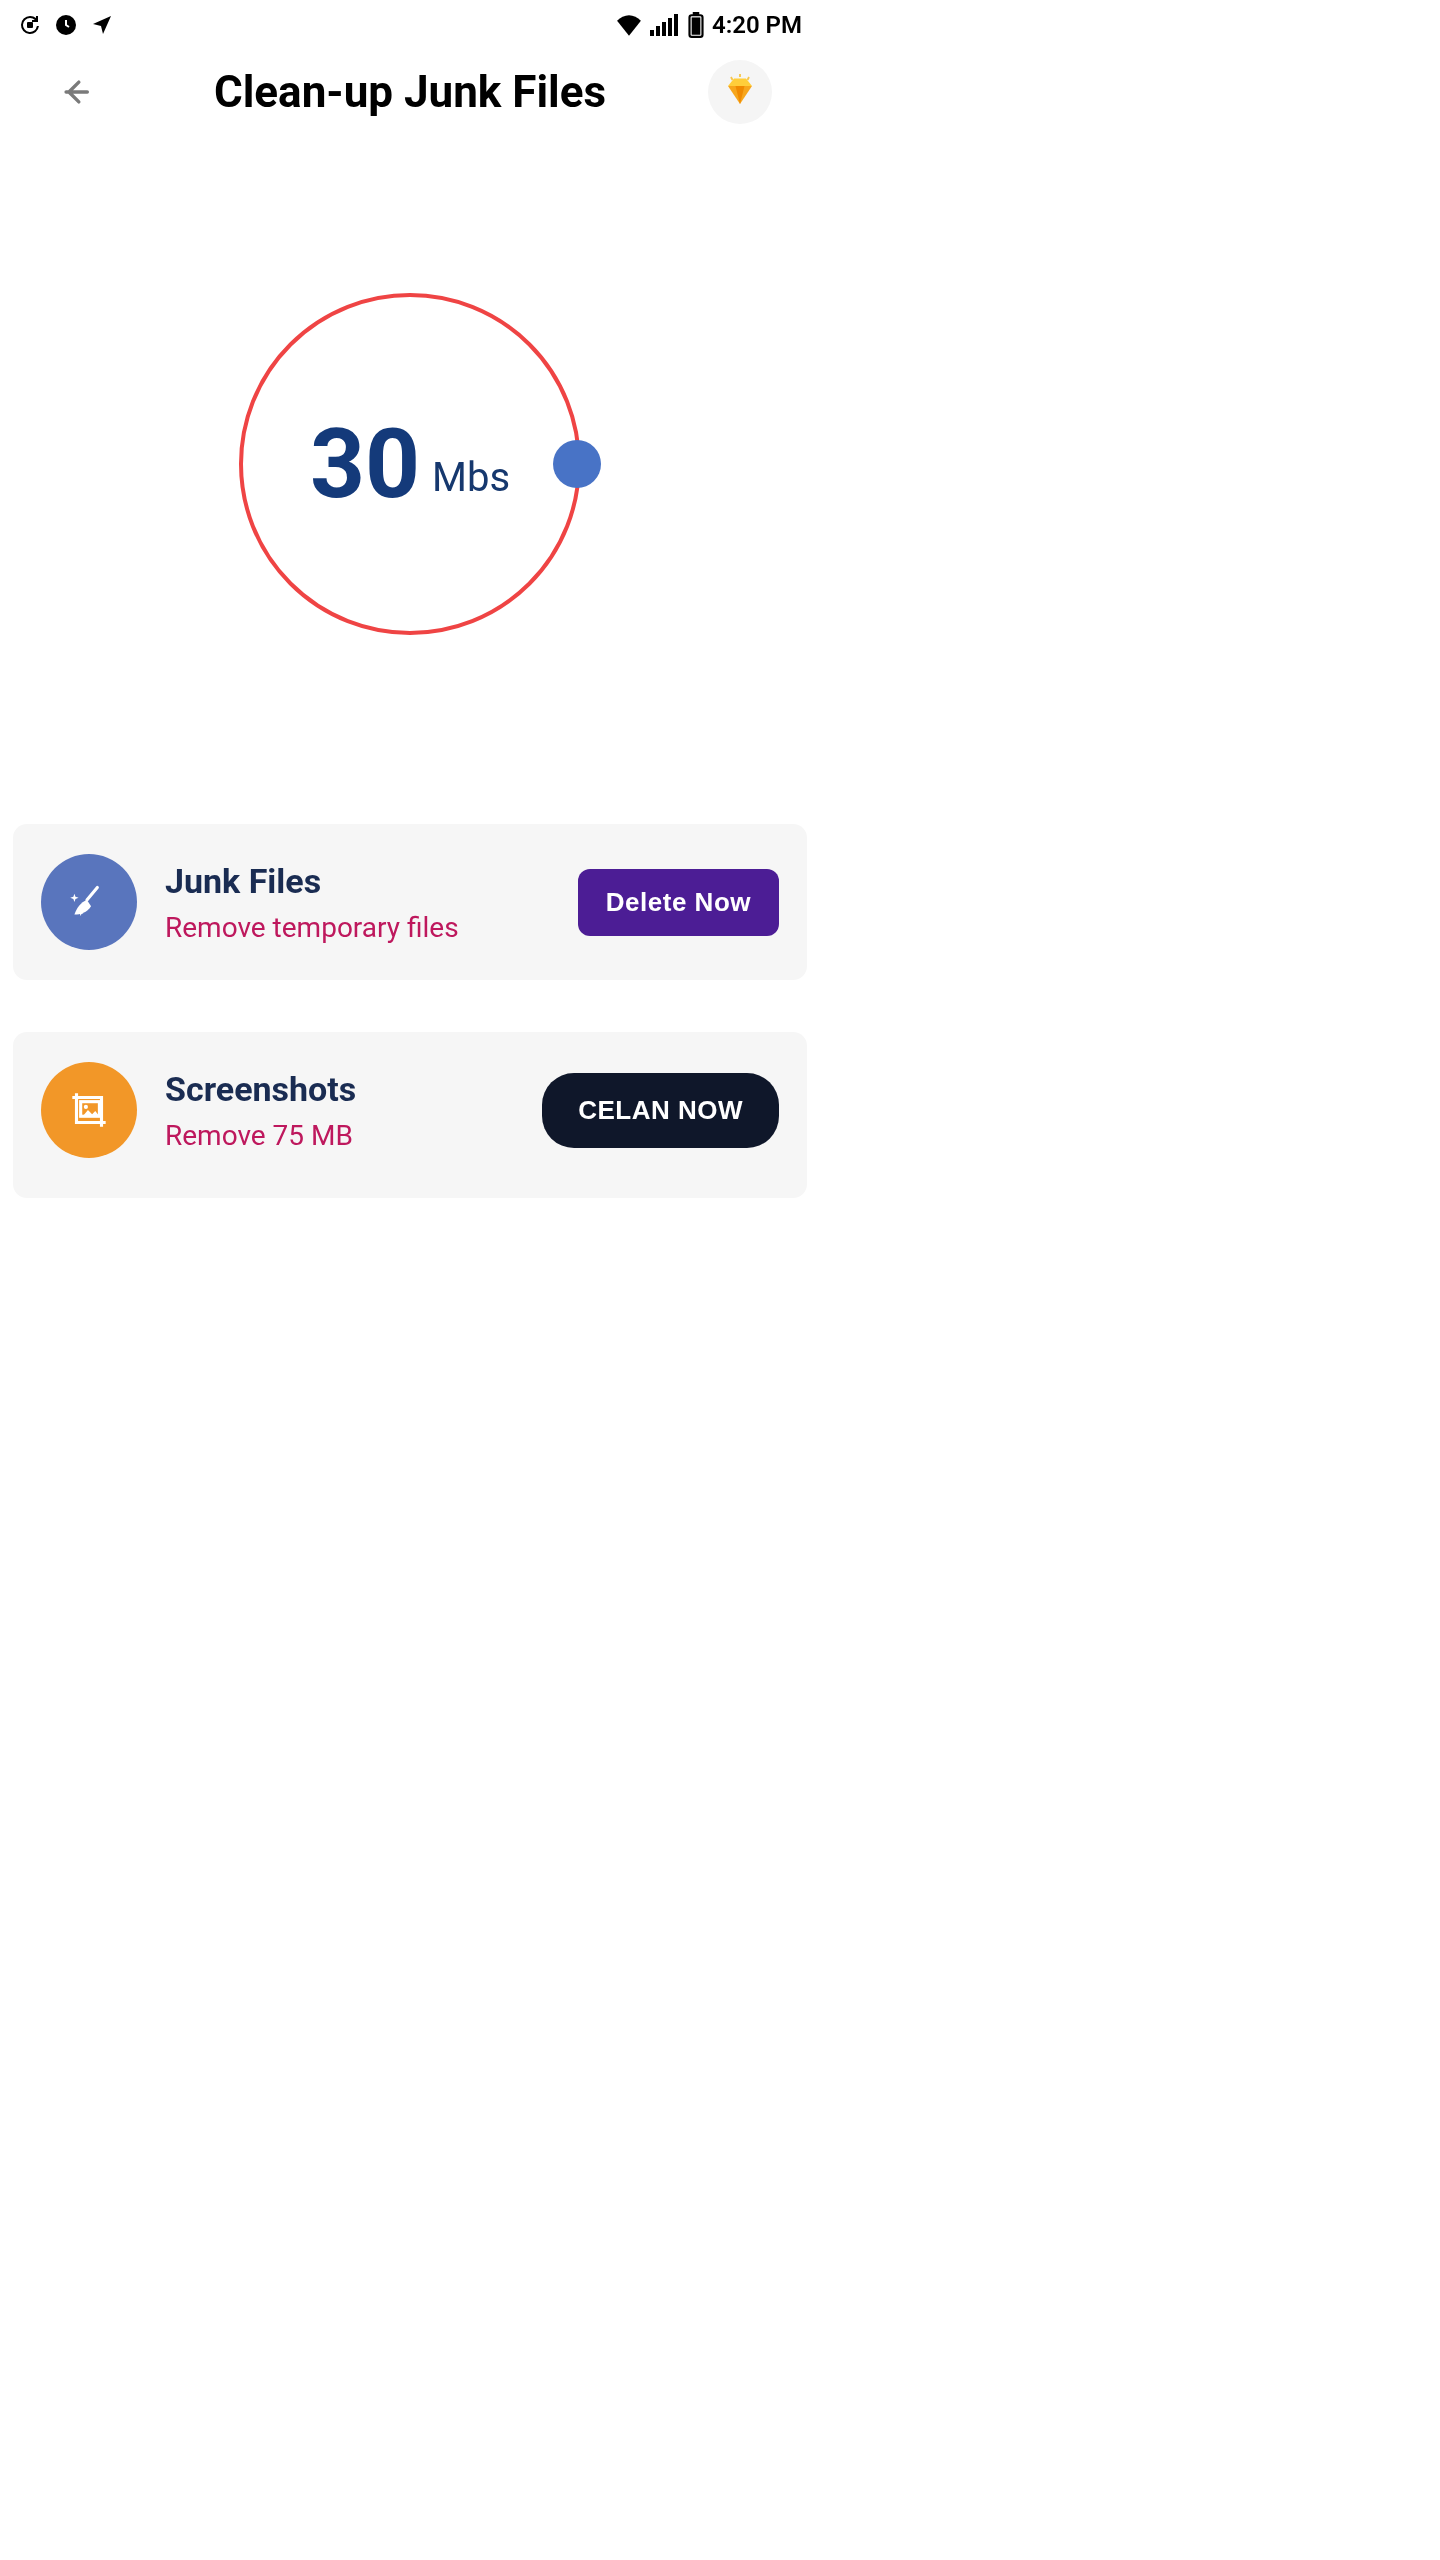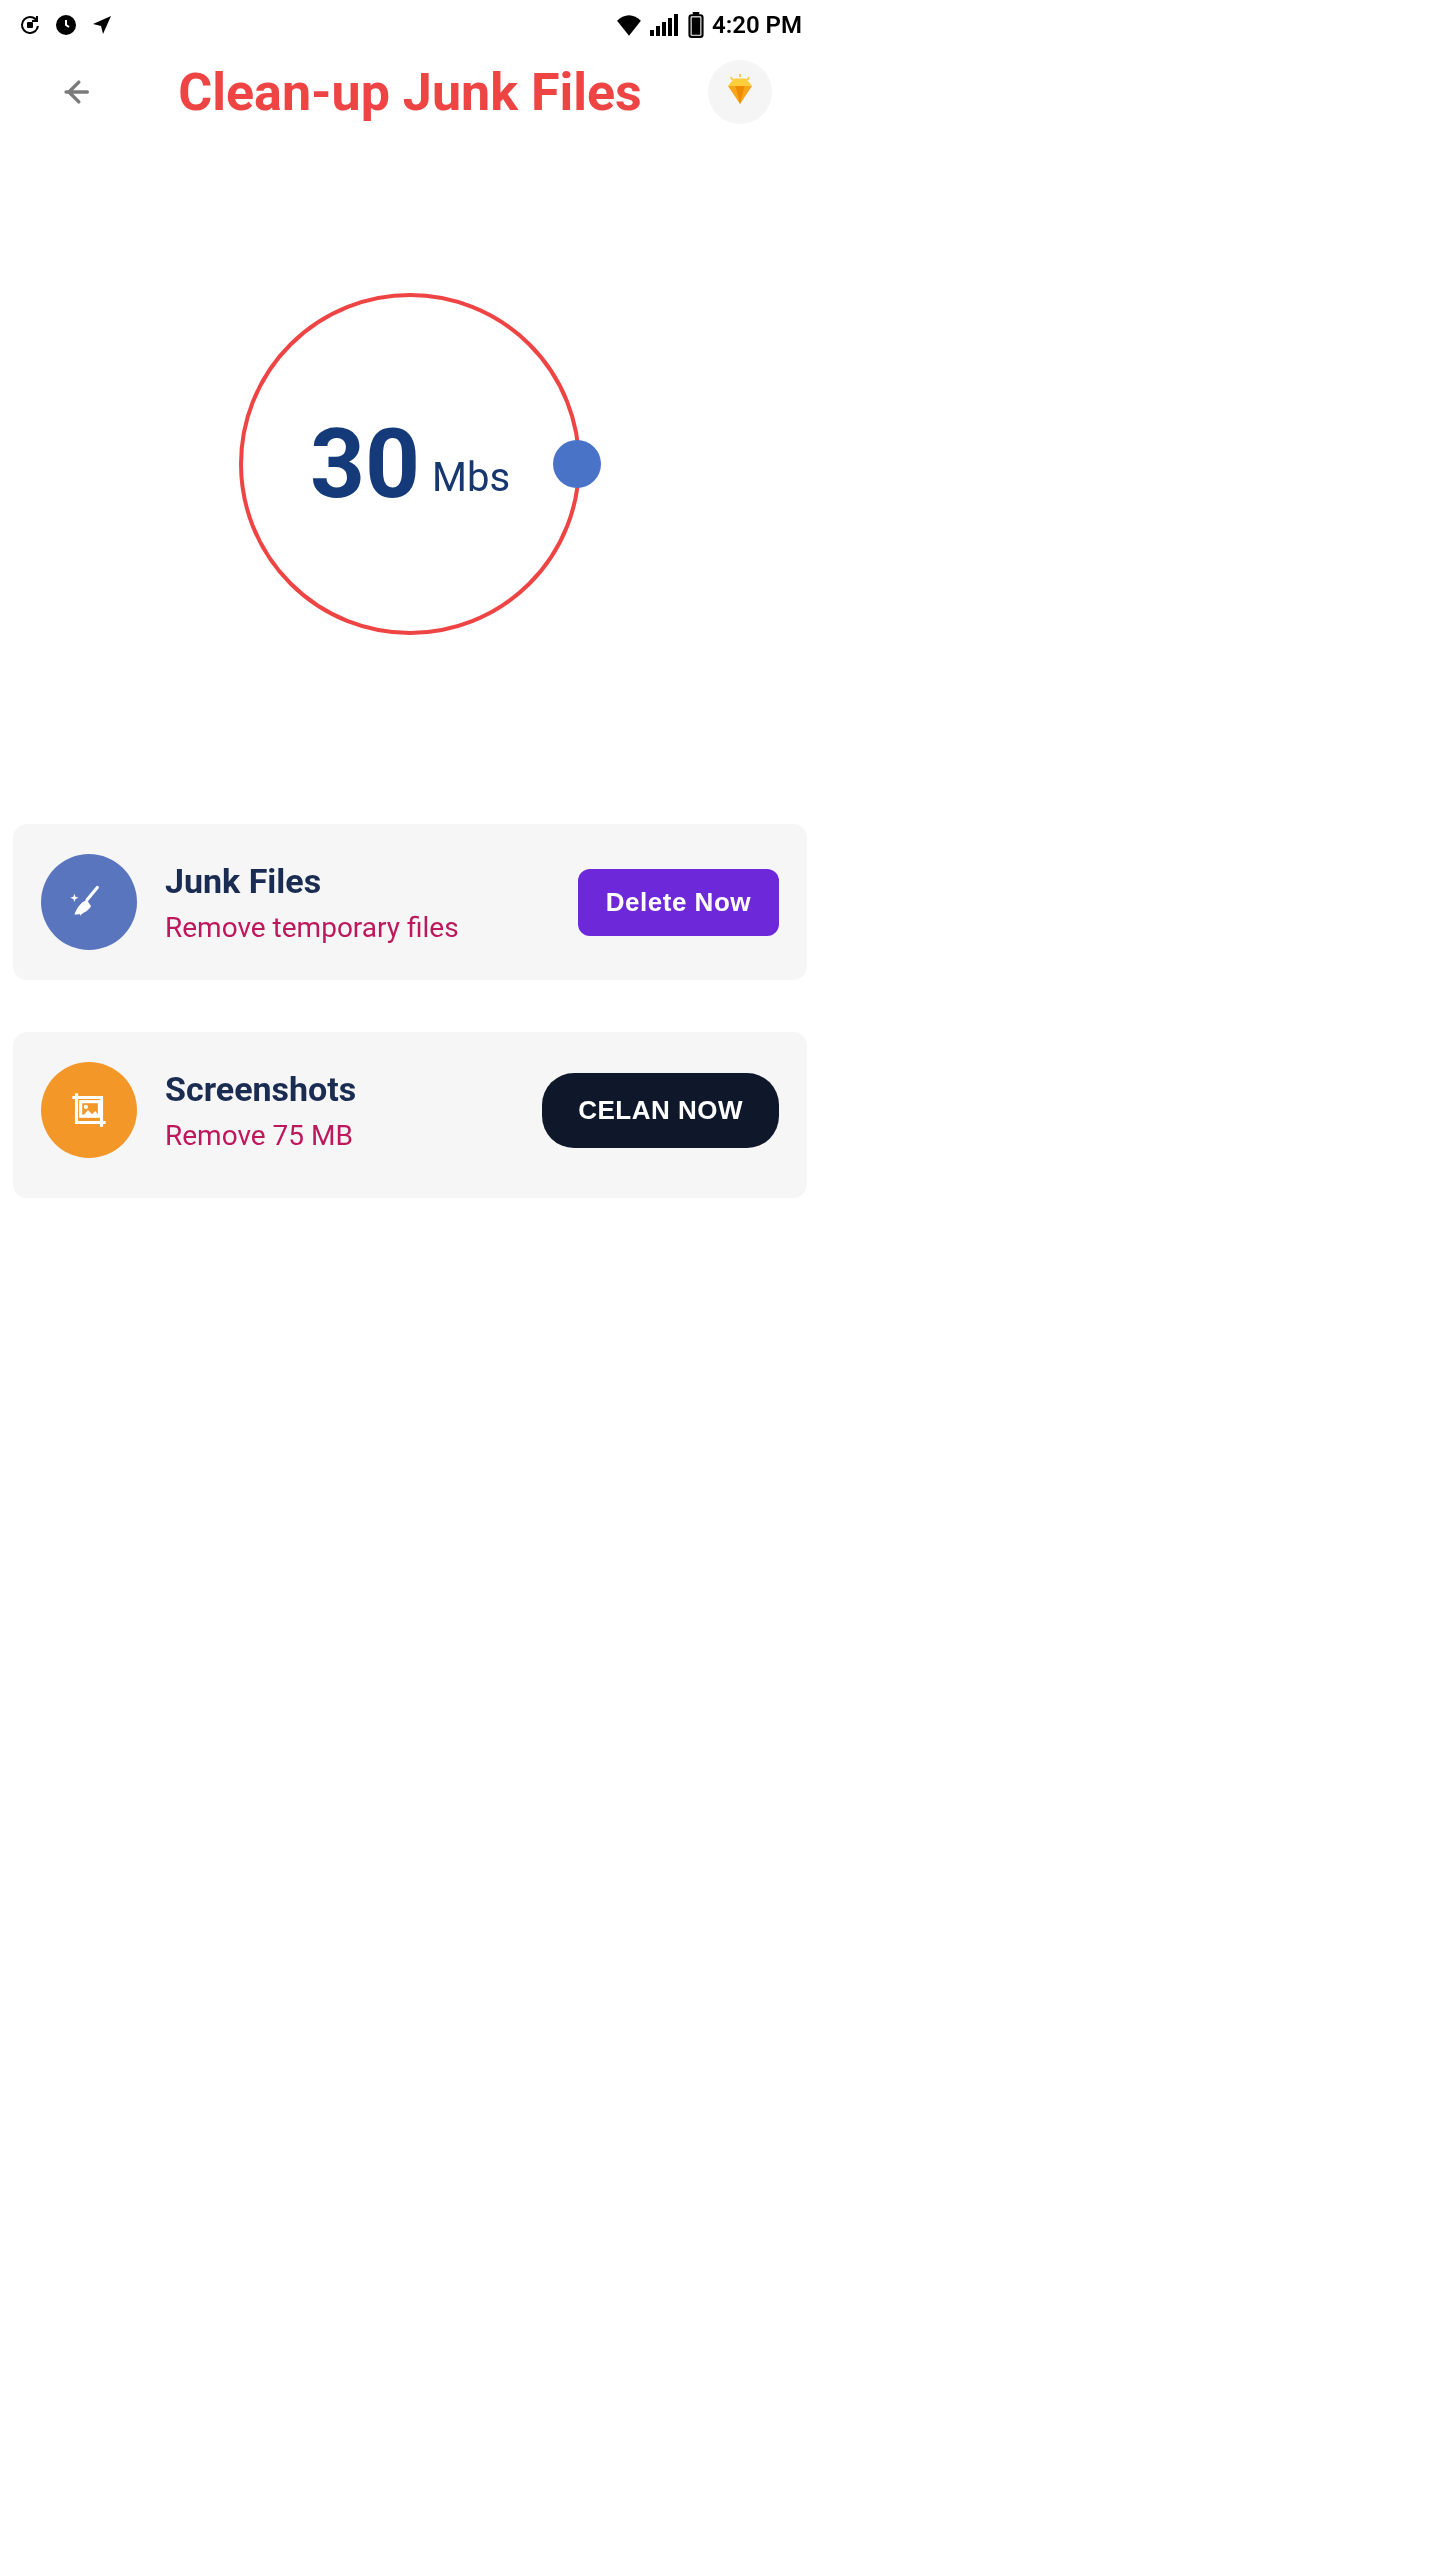--- a/index.html
+++ b/index.html
@@ -36,8 +36,8 @@
     cursor: pointer;
   }
   .title {
-    color: #ef4444;
-    font-size: 52px;
+    color: #000000;
+    font-size: 44px;
     font-weight: 700;
   }
   .diamond-badge {

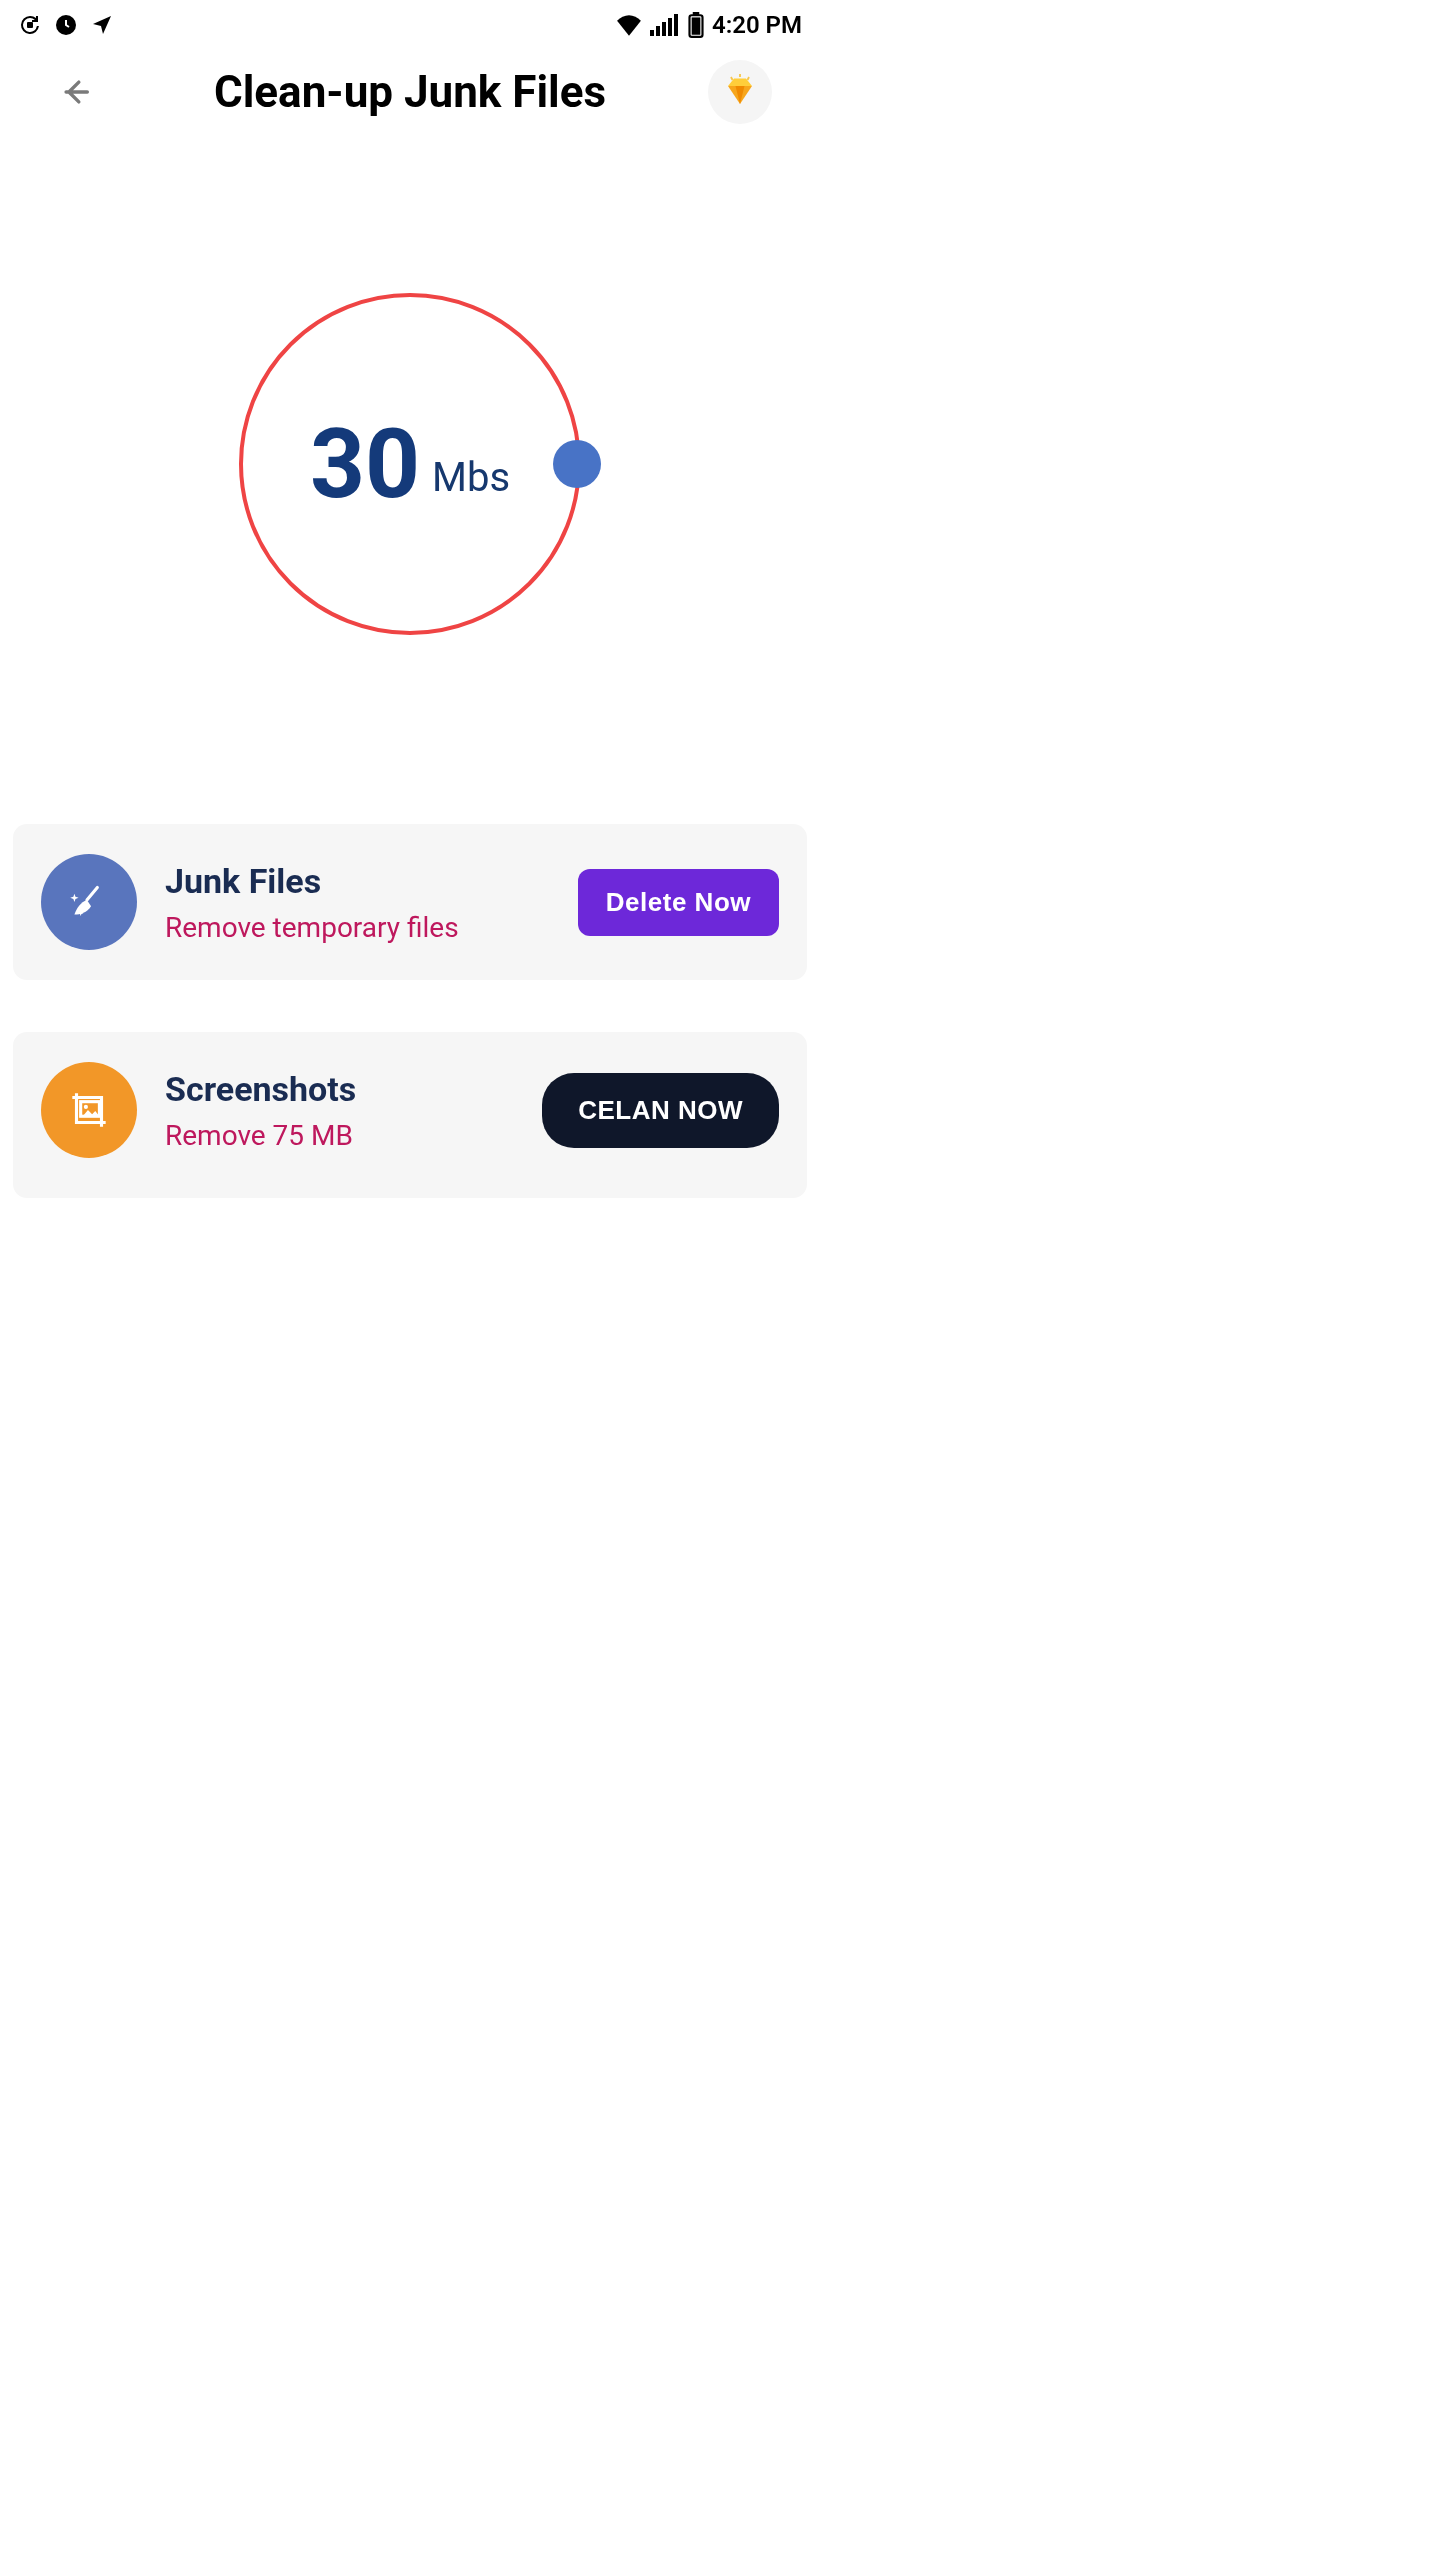--- a/index.html
+++ b/index.html
@@ -102,7 +102,7 @@
      padding: 22px 36px;
      min-width: 214px;
   }
-  .btn-darkblue { background:#6d28d9; }
+  .btn-darkblue { background:#4c1d95; }
   .btn-lightblue { background:#4c9ae4; }
   .btn-orange    { background:#0f172a; }
 

